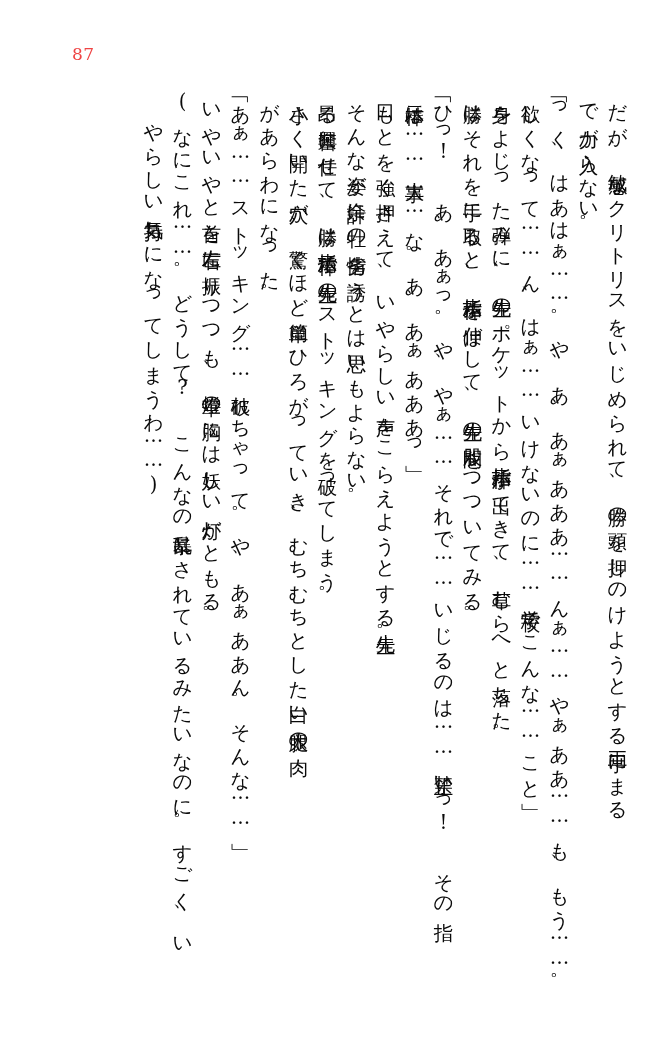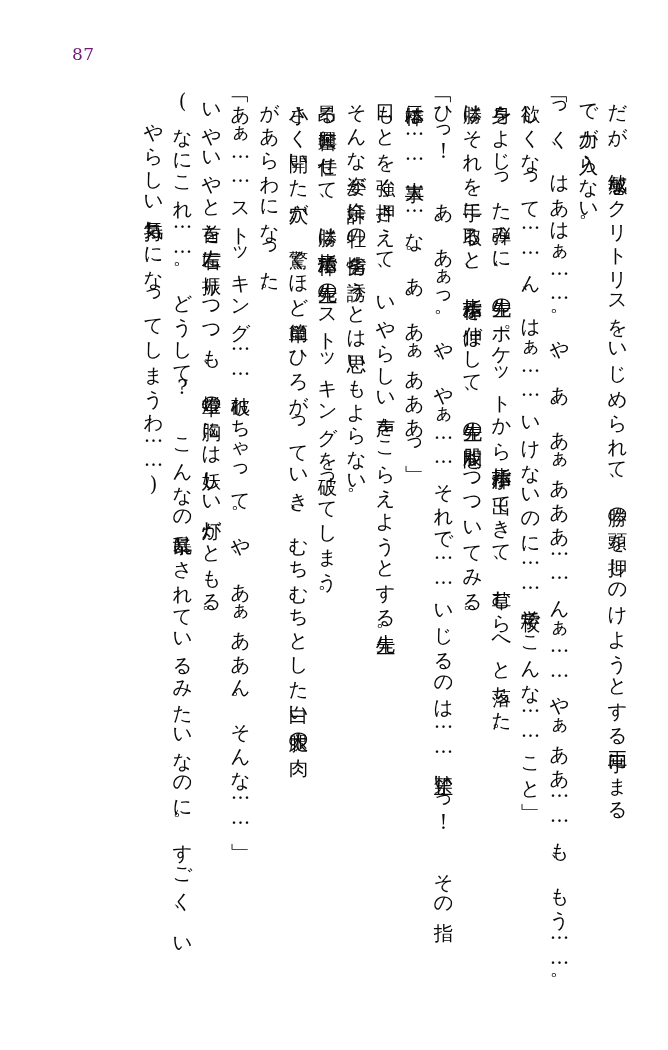--- a/index.html
+++ b/index.html
@@ -30,7 +30,7 @@
     font-size: 17px;
     font-family: "DejaVu Serif", "Liberation Serif", serif;
     letter-spacing: 0.5px;
-    color: #701a75;
+    color: #ef4444;
   }
   .text-block {
     position: absolute;

